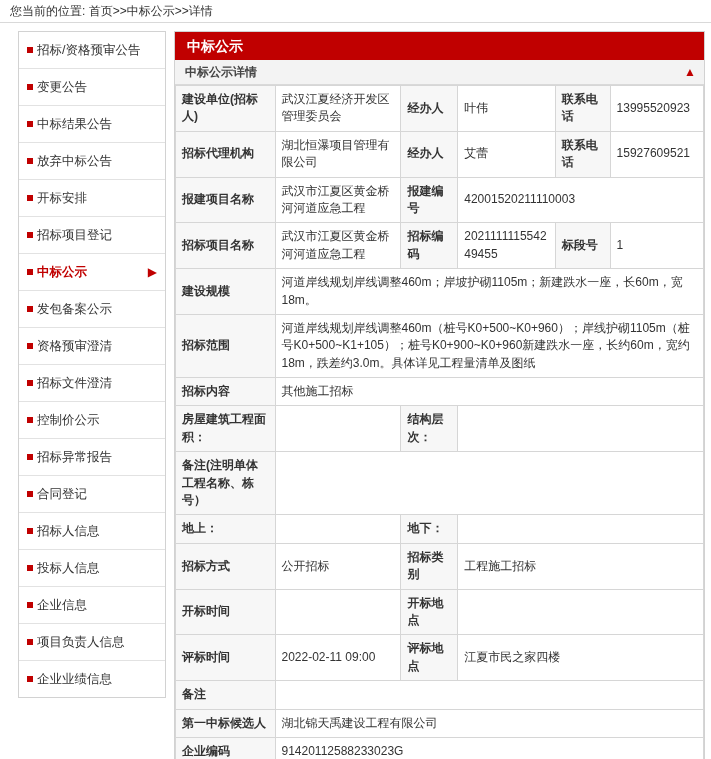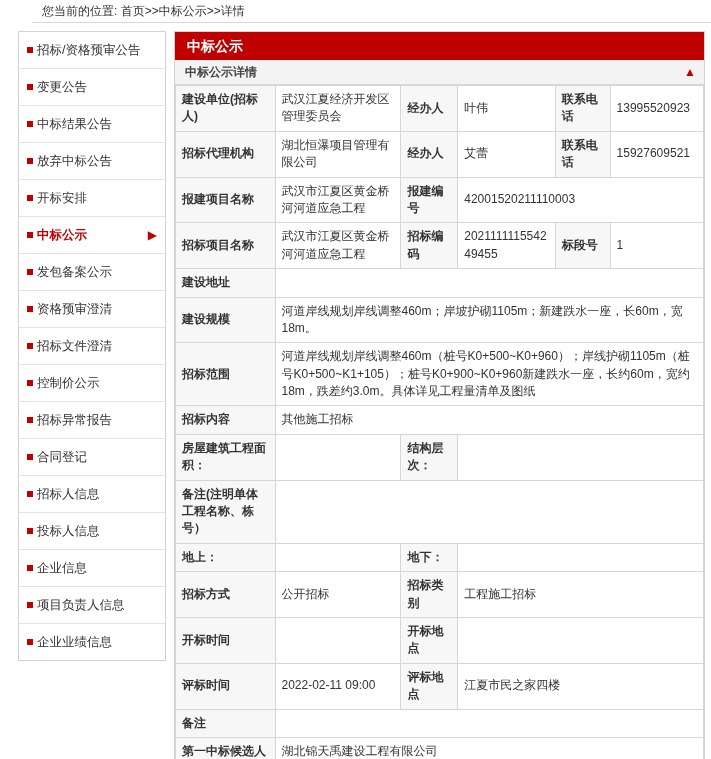--- a/index.html
+++ b/index.html
@@ -18,7 +18,6 @@
     font-size:12px;color:#333;
     border-bottom:1px solid #d9d9d9;
     background:#fff;
-    margin-left:32px;
   }
   .layout{
     display:flex;

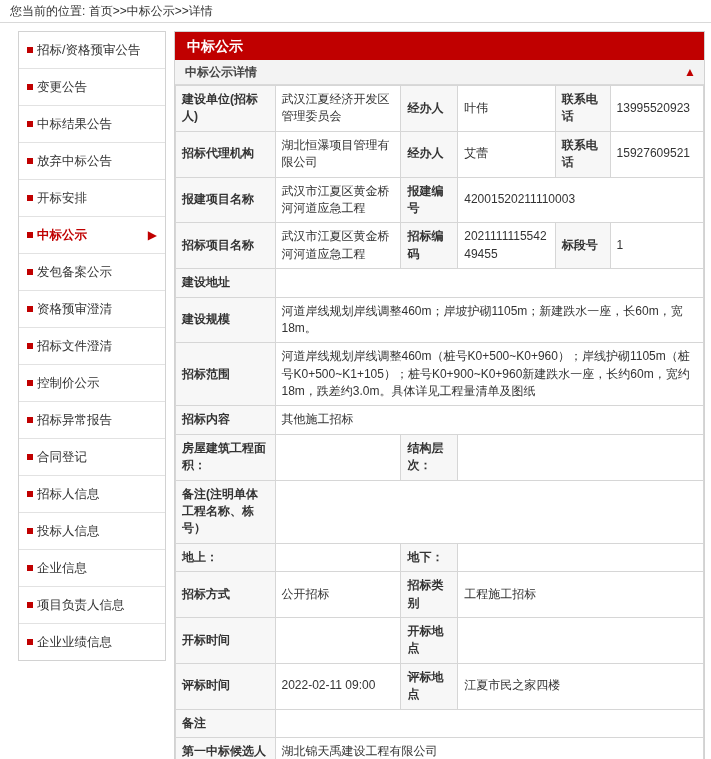--- a/index.html
+++ b/index.html
@@ -126,6 +126,7 @@
     <div class="side-item"><span class="bullet"></span><span>中标结果公告</span></div>
     <div class="side-item"><span class="bullet"></span><span>放弃中标公告</span></div>
     <div class="side-item"><span class="bullet"></span><span>开标安排</span></div>
+    <div class="side-item"><span class="bullet"></span><span>招标项目登记</span></div>
     <div class="side-item active"><span class="bullet"></span><span>中标公示</span><span class="arrow">▶</span></div>
     <div class="side-item"><span class="bullet"></span><span>发包备案公示</span></div>
     <div class="side-item"><span class="bullet"></span><span>资格预审澄清</span></div>

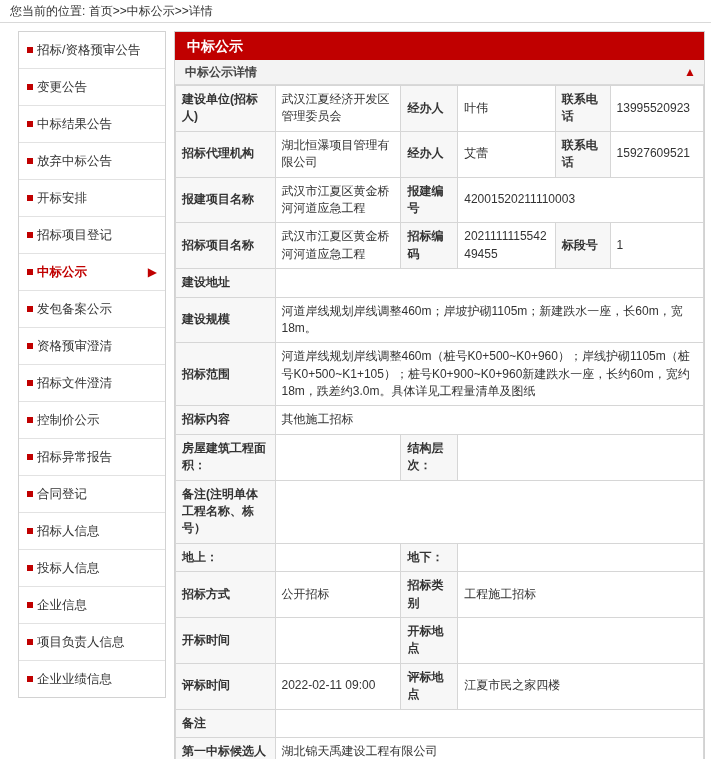--- a/index.html
+++ b/index.html
@@ -193,10 +193,6 @@
         <td class="val">1</td>
       </tr>
 
-      <tr>
-        <td class="lbl">建设地址</td>
-        <td class="val" colspan="5"></td>
-      </tr>
 
       <tr>
         <td class="lbl">建设规模</td>

